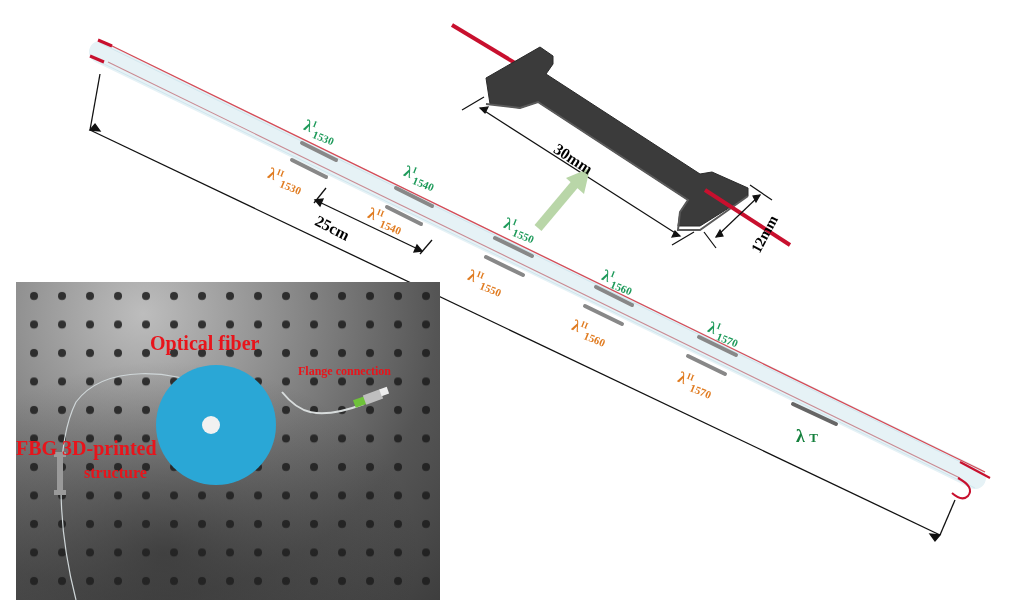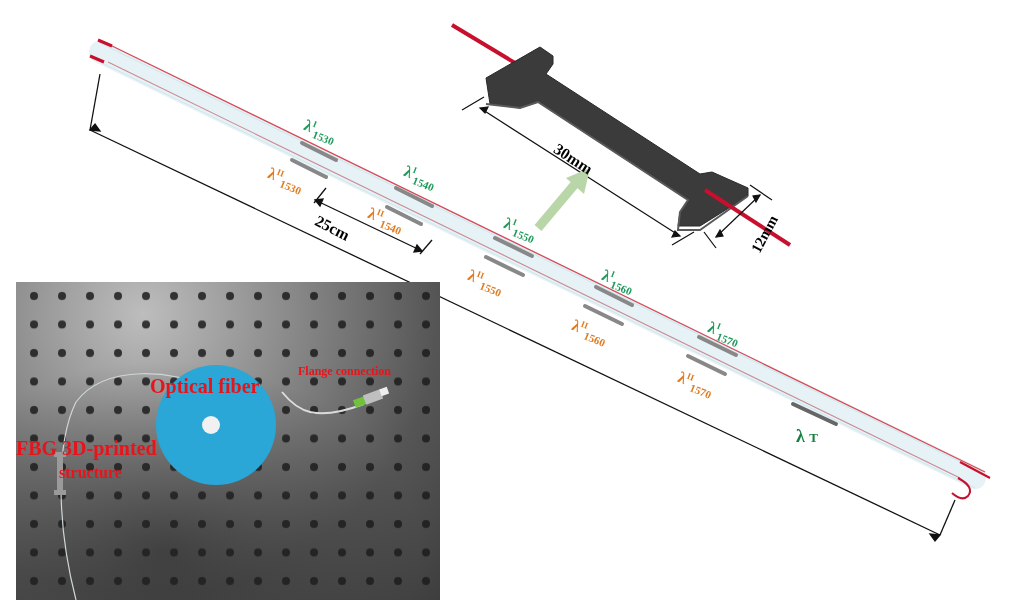--- a/index.html
+++ b/index.html
@@ -165,7 +165,7 @@
       <rect x="38" y="208" width="12" height="5" fill="#9a9a9a"></rect>
     </g>
   </svg>
-  <div class="photo-text" style="left:134px;top:50px;font-size:20px;margin-top:43px;">Optical fiber</div>
+  <div class="photo-text" style="left:134px;top:50px;font-size:20px;">Optical fiber</div>
   <div class="photo-text" style="left:282px;top:82px;font-size:12px;">Flange connection</div>
   <div class="photo-text" style="left:0px;top:155px;font-size:20px;">FBG 3D-printed</div>
   <div class="photo-text" style="left:43px;top:182px;font-size:16px;">structure</div>

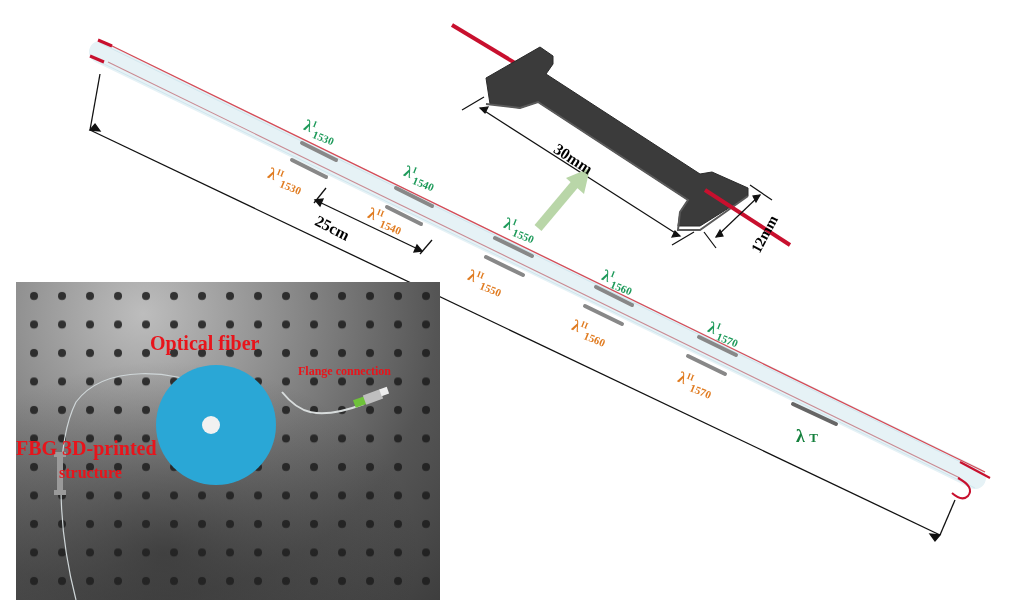--- a/index.html
+++ b/index.html
@@ -168,7 +168,7 @@
   <div class="photo-text" style="left:134px;top:50px;font-size:20px;">Optical fiber</div>
   <div class="photo-text" style="left:282px;top:82px;font-size:12px;">Flange connection</div>
   <div class="photo-text" style="left:0px;top:155px;font-size:20px;">FBG 3D-printed</div>
-  <div class="photo-text" style="left:43px;top:182px;font-size:16px;">structure</div>
+  <div class="photo-text" style="left:68px;top:182px;font-size:16px;">structure</div>
 </div>
 
 </body></html>

